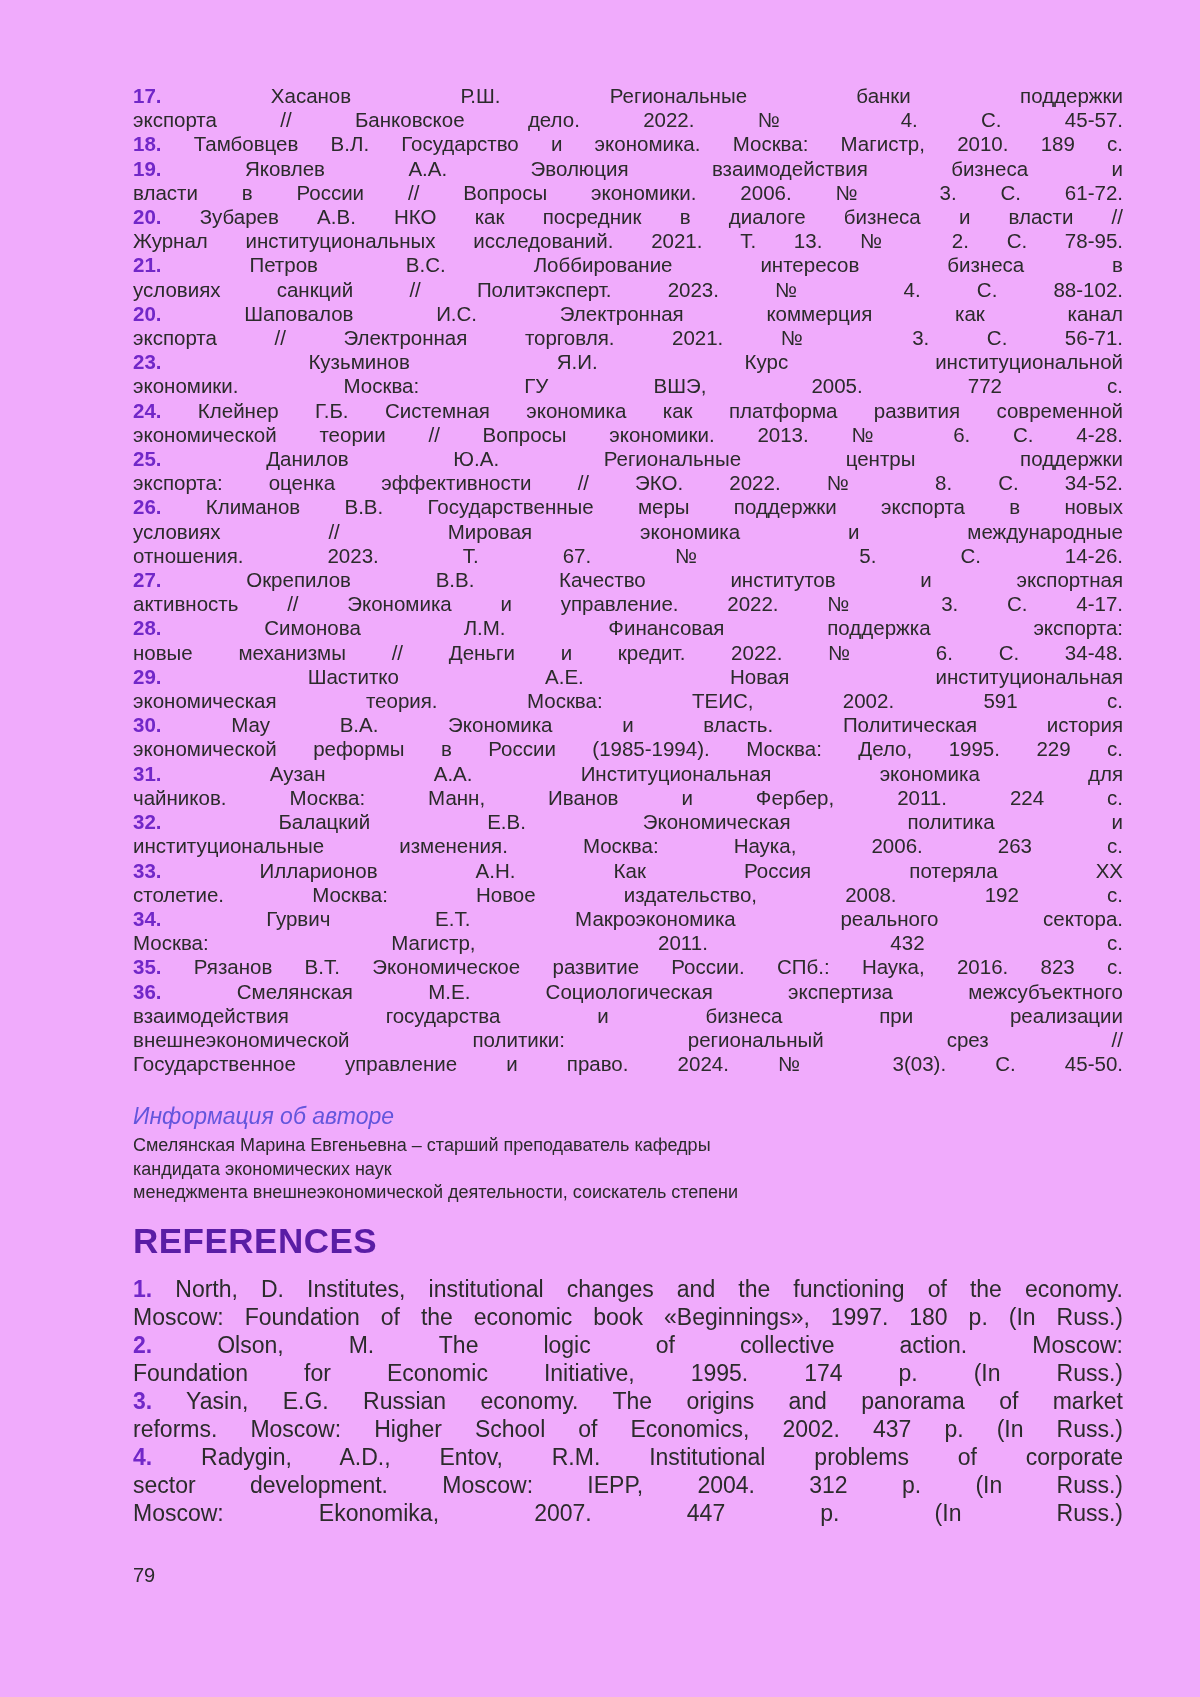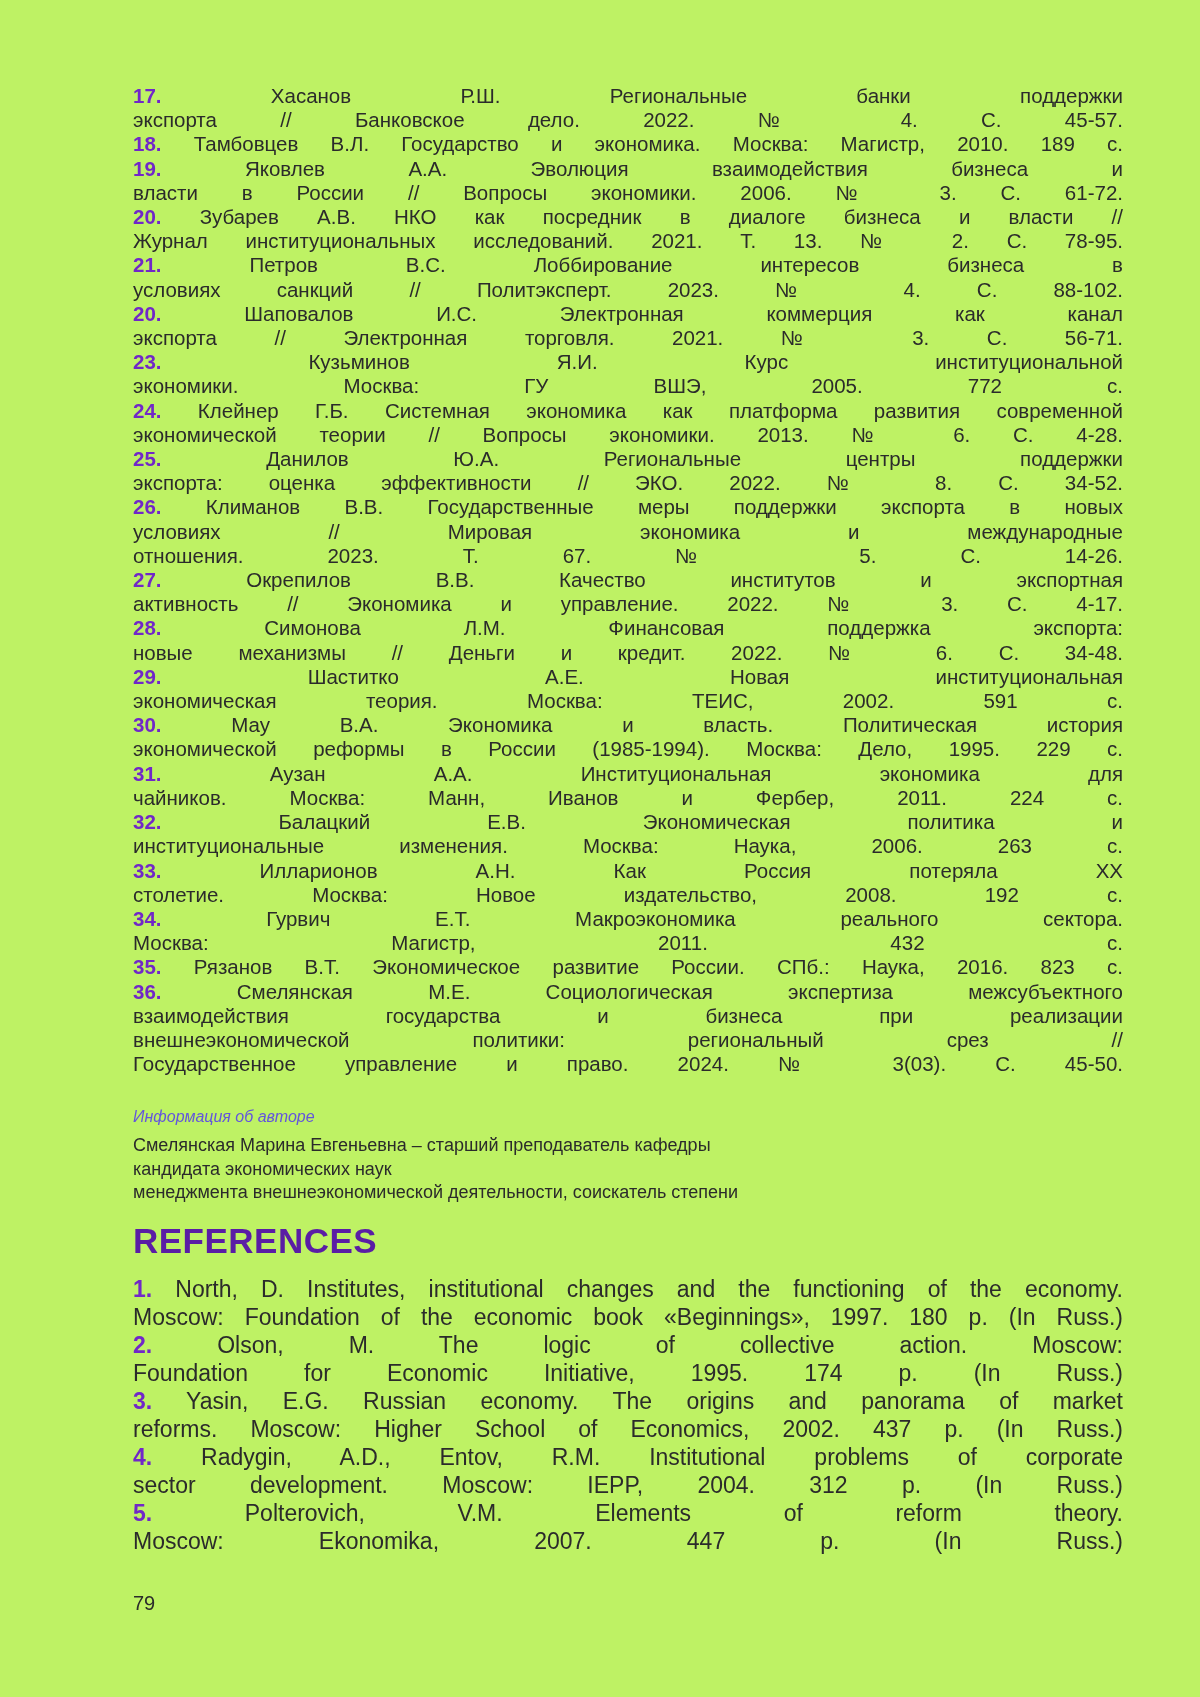--- a/index.html
+++ b/index.html
@@ -14,7 +14,7 @@
     width: 1200px;
     height: 1697px;
     padding: 84px 77px 0 133px;
-    background: #bef264;
+    background: #f0abfc;
     overflow: hidden;
   }
   

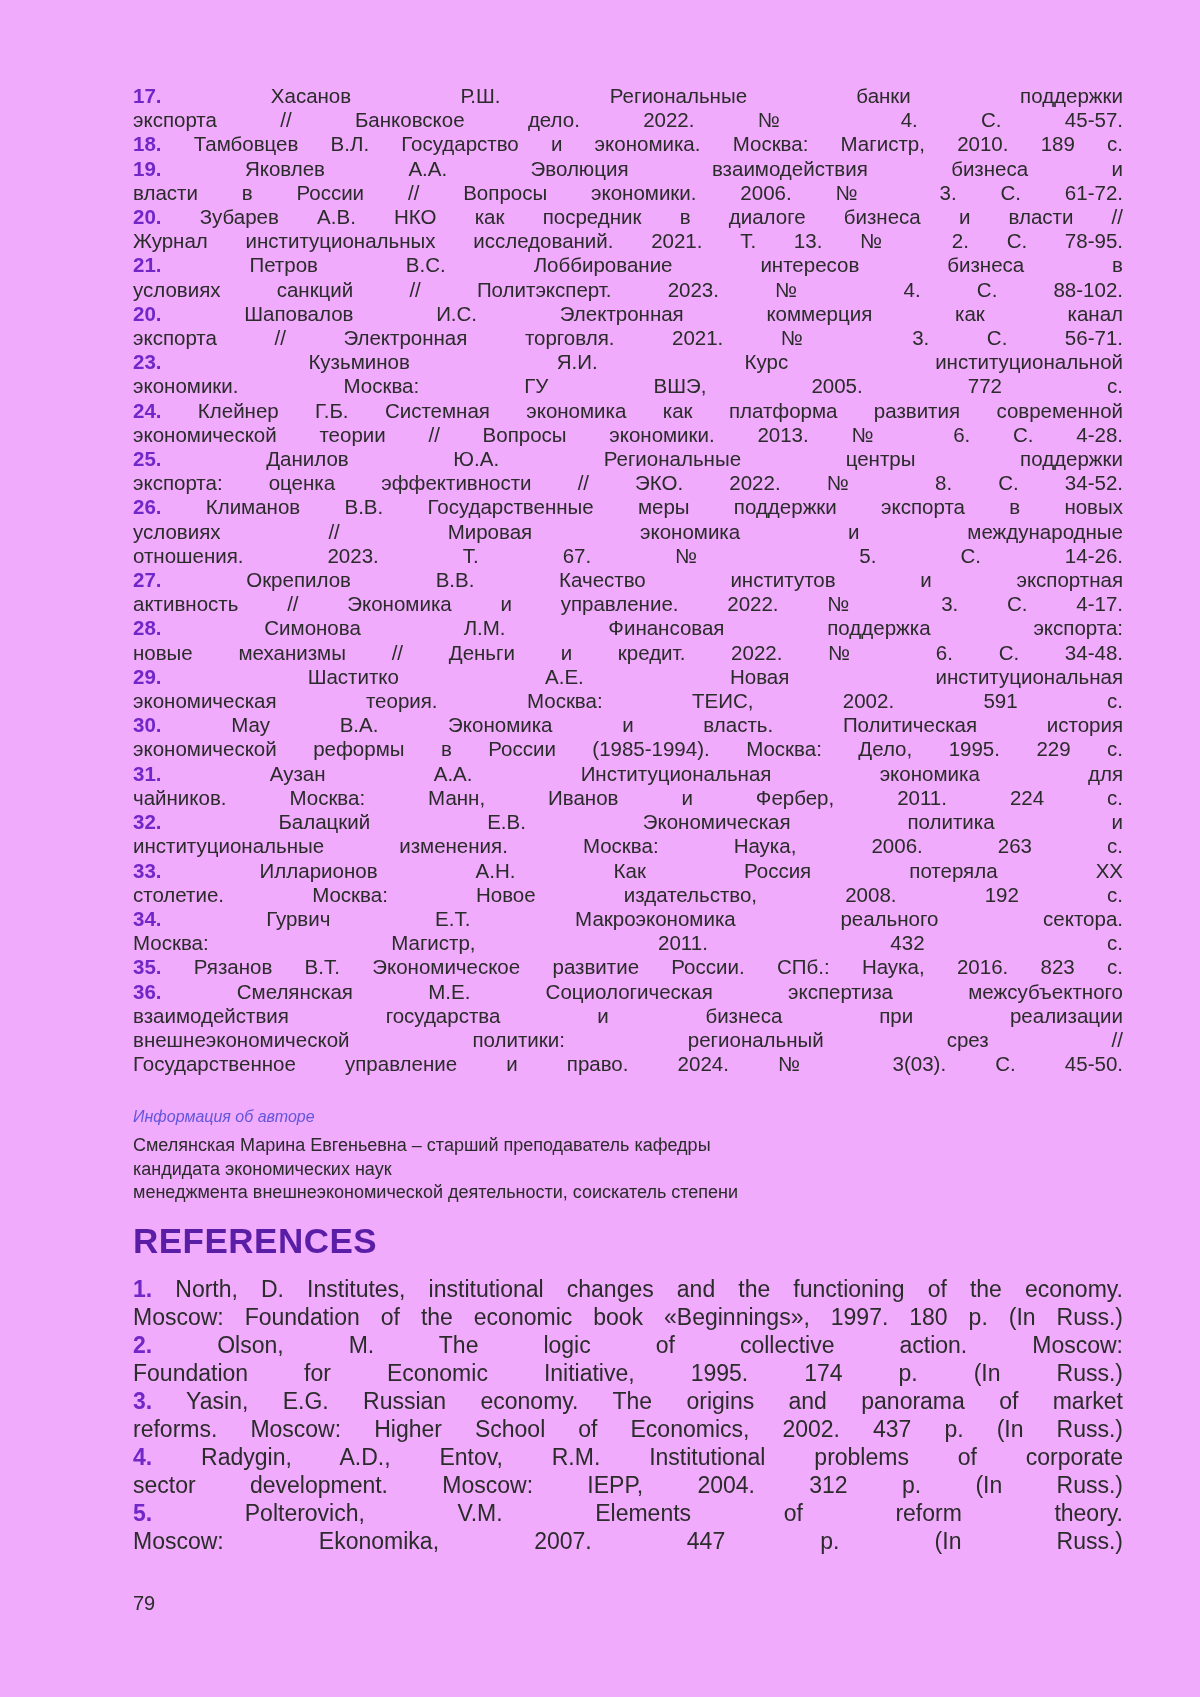--- a/index.html
+++ b/index.html
@@ -39,7 +39,7 @@
   .author-info { margin-top: 27px; }
   .author-heading {
     margin: 0 0 4px 0;
-    font-size: 16px;
+    font-size: 23px;
     line-height: 27px;
     font-style: italic;
     font-weight: 400;

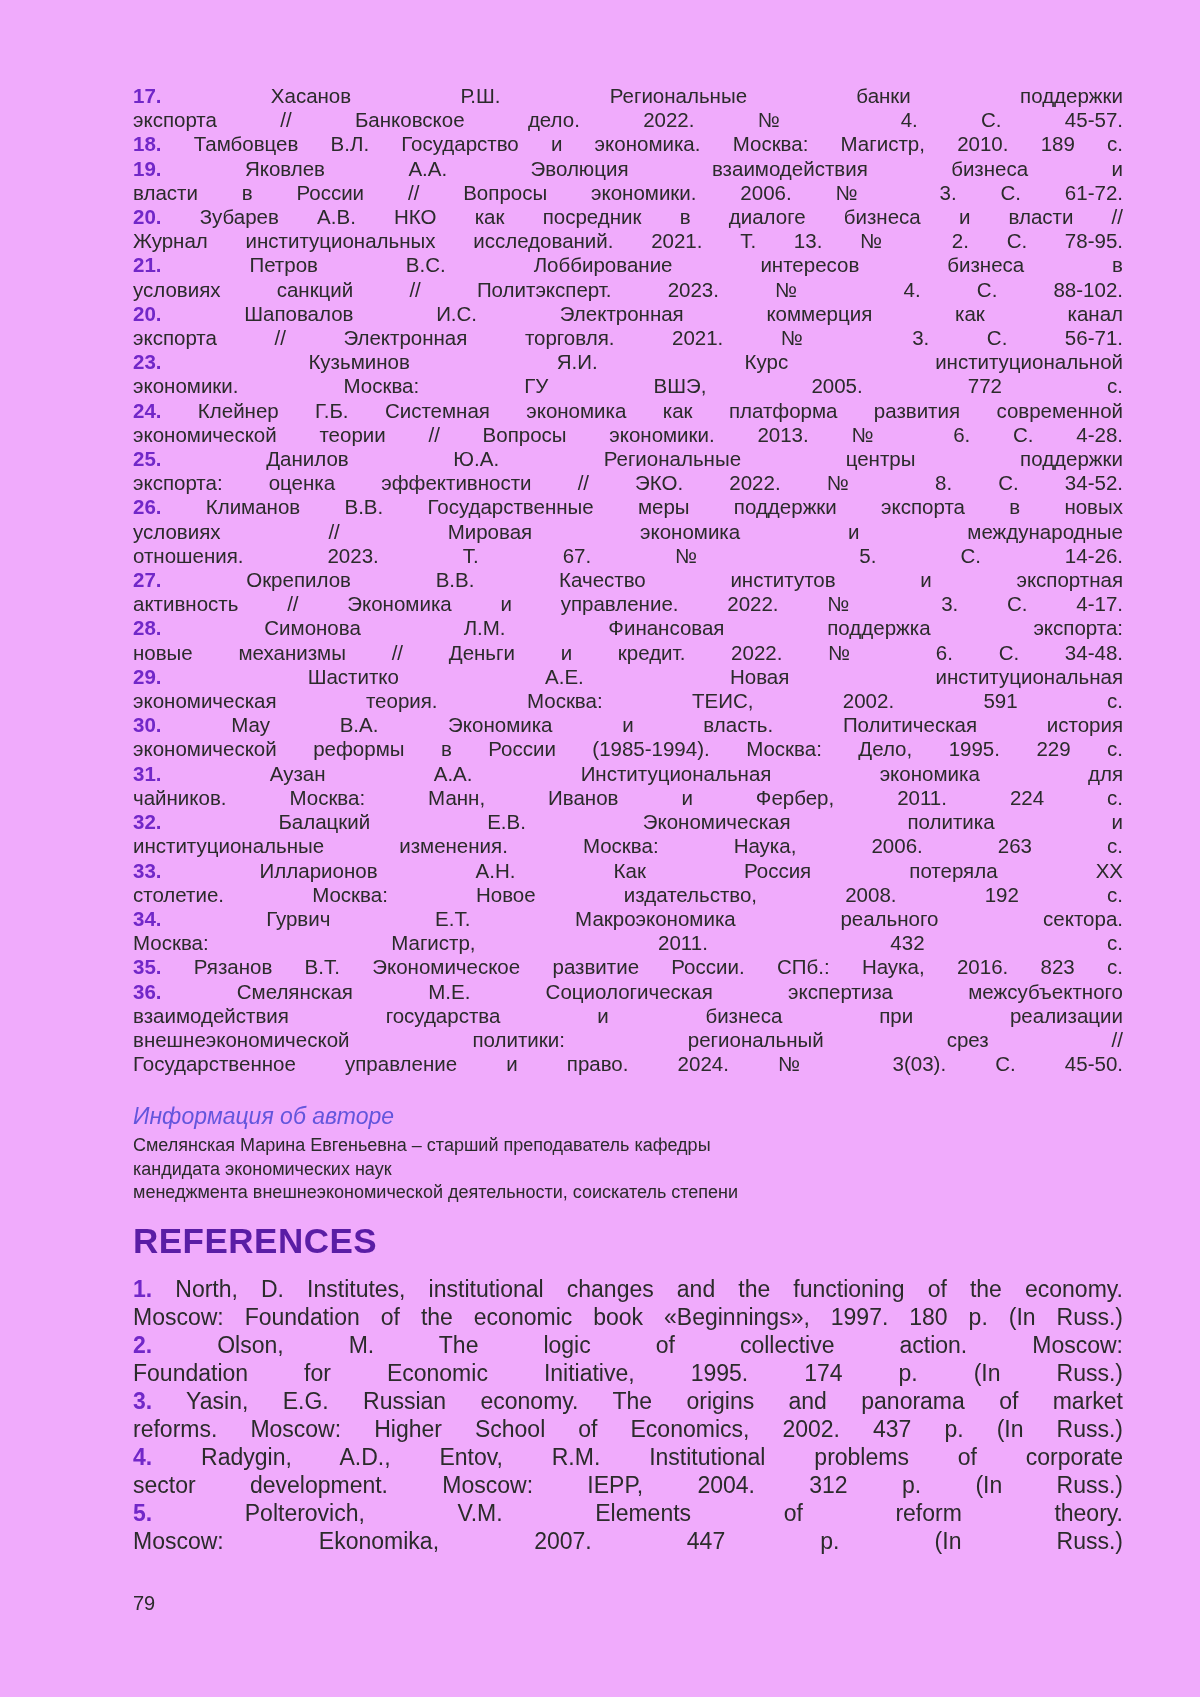--- a/index.html
+++ b/index.html
@@ -134,7 +134,6 @@
       <div class="refline">reforms. Moscow: Higher School of Economics, 2002. 437 p. (In Russ.)</div>
       <div class="refline"><span class="ref-num">4.</span> Radygin, A.D., Entov, R.M. Institutional problems of corporate</div>
       <div class="refline">sector development. Moscow: IEPP, 2004. 312 p. (In Russ.)</div>
-      <div class="refline"><span class="ref-num">5.</span> Polterovich, V.M. Elements of reform theory.</div>
       <div class="refline">Moscow: Ekonomika, 2007. 447 p. (In Russ.)</div>
     </div>
 

